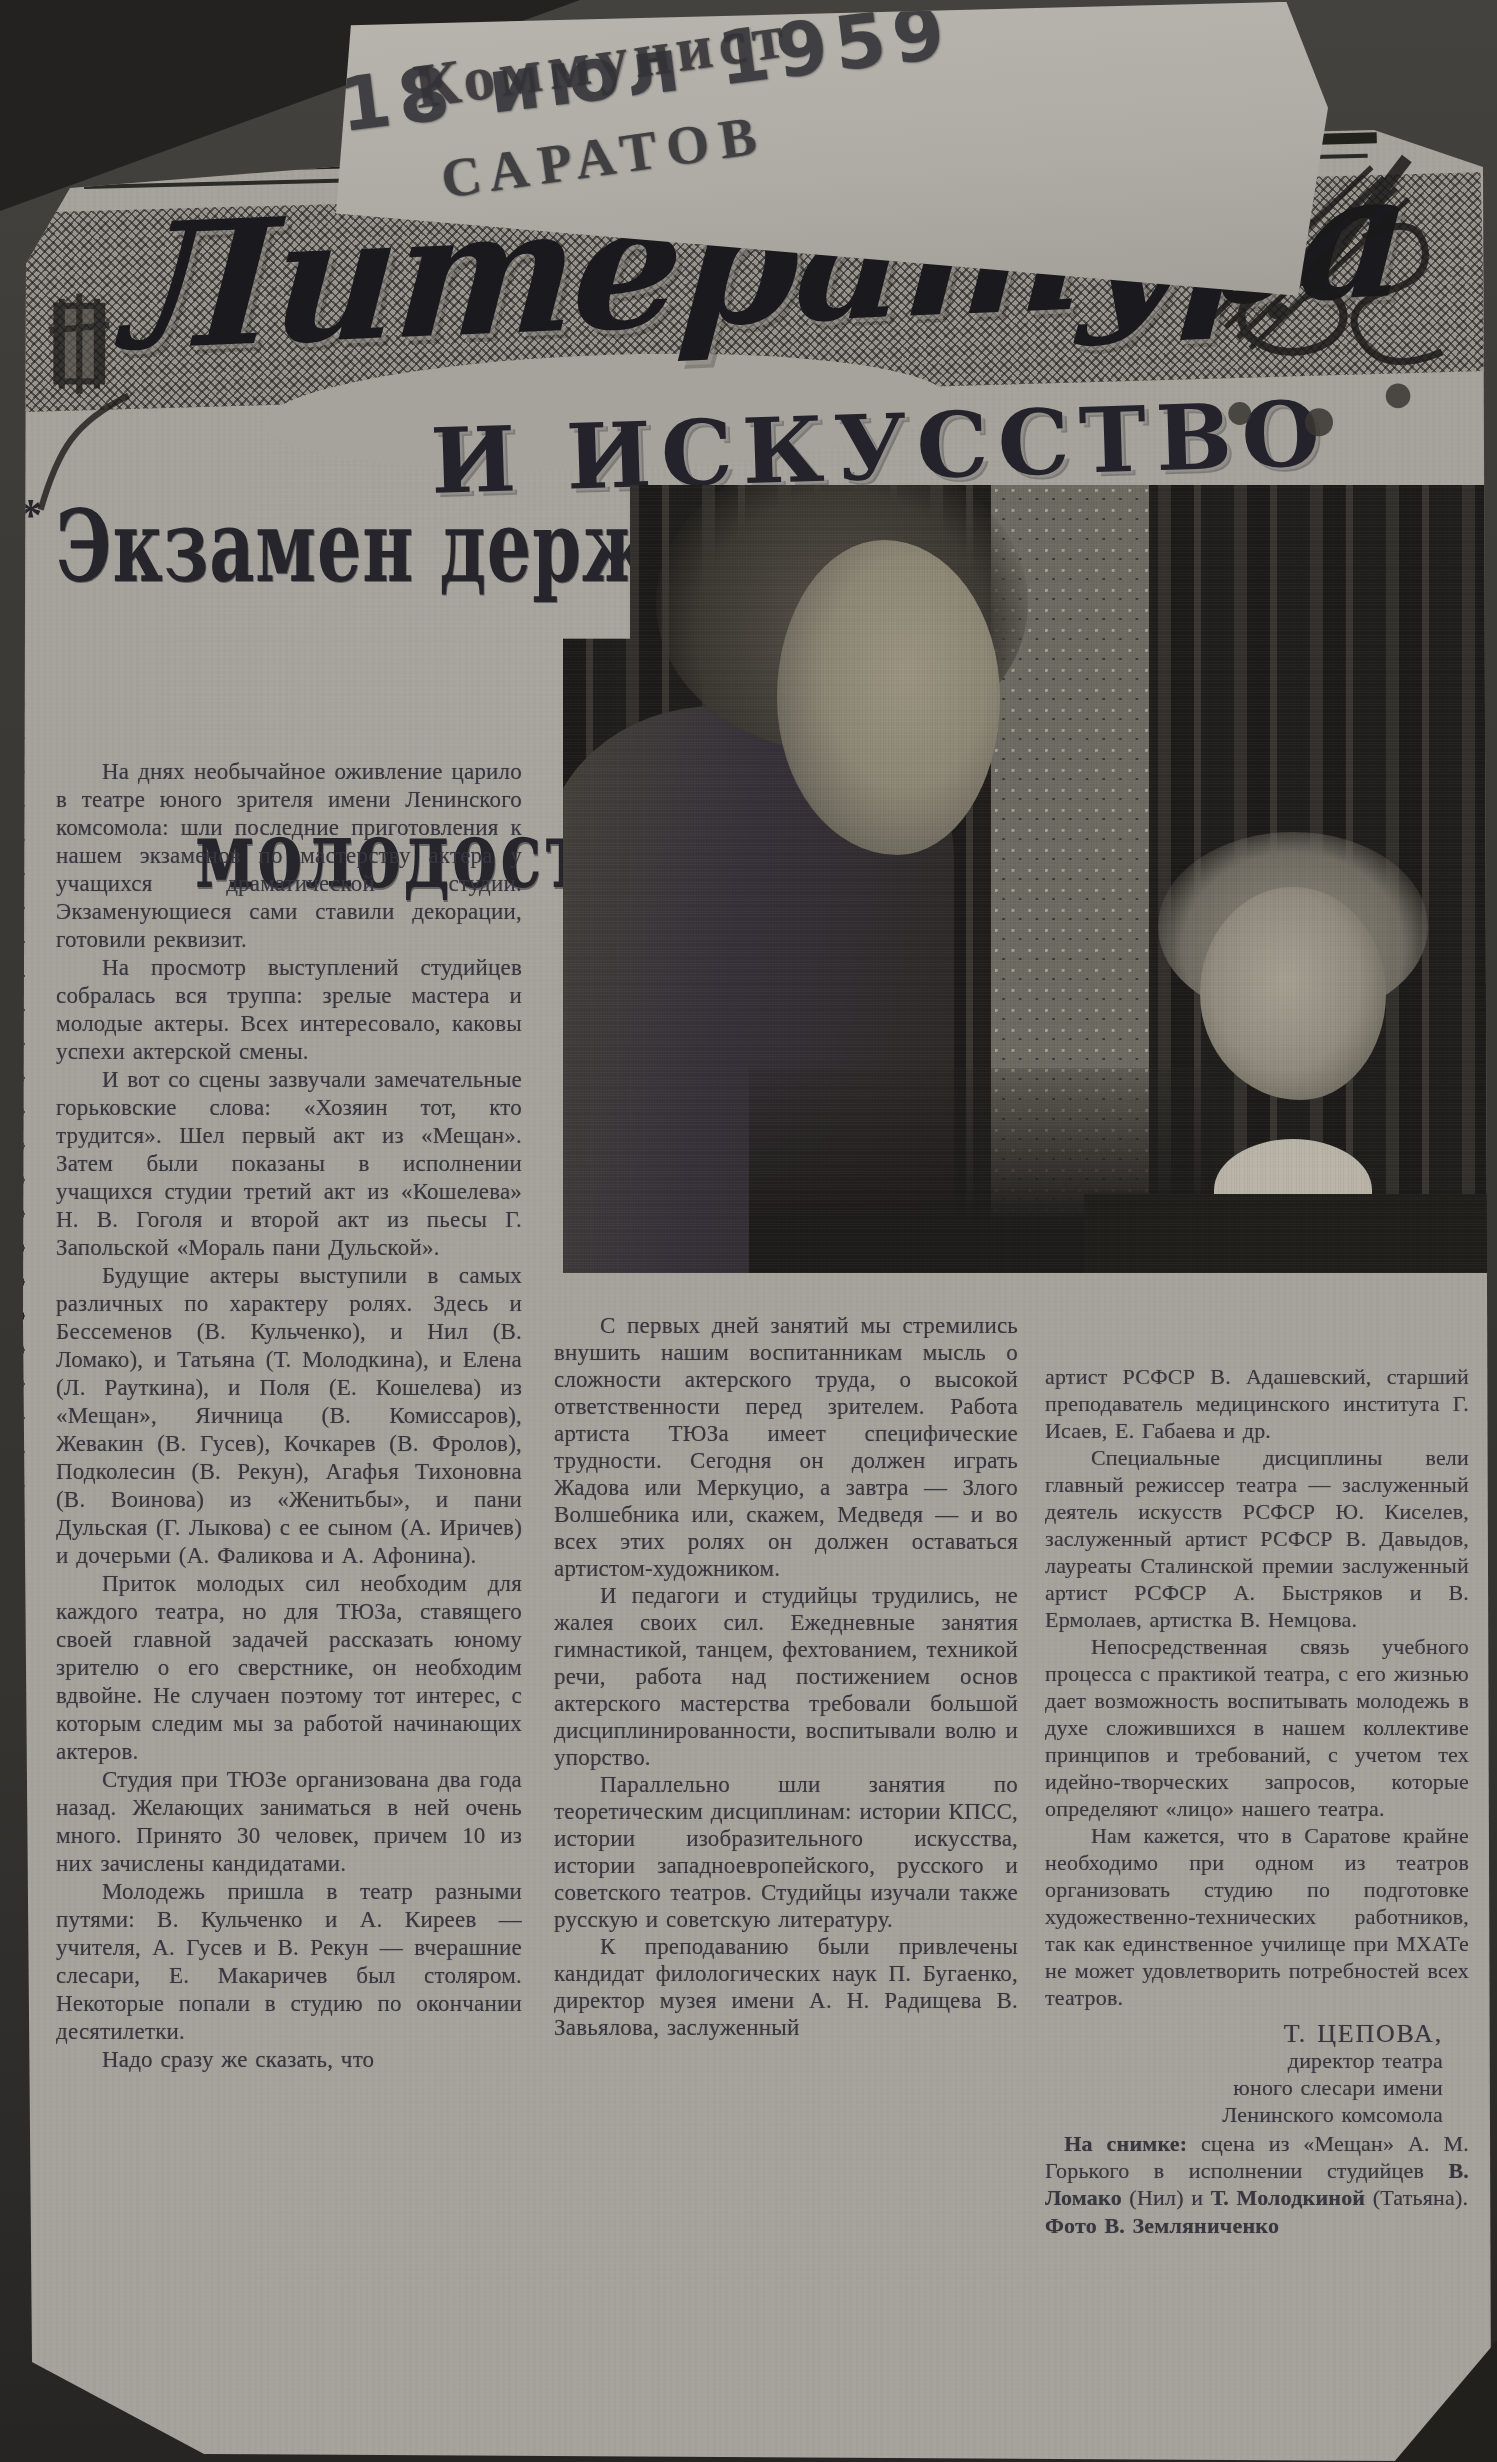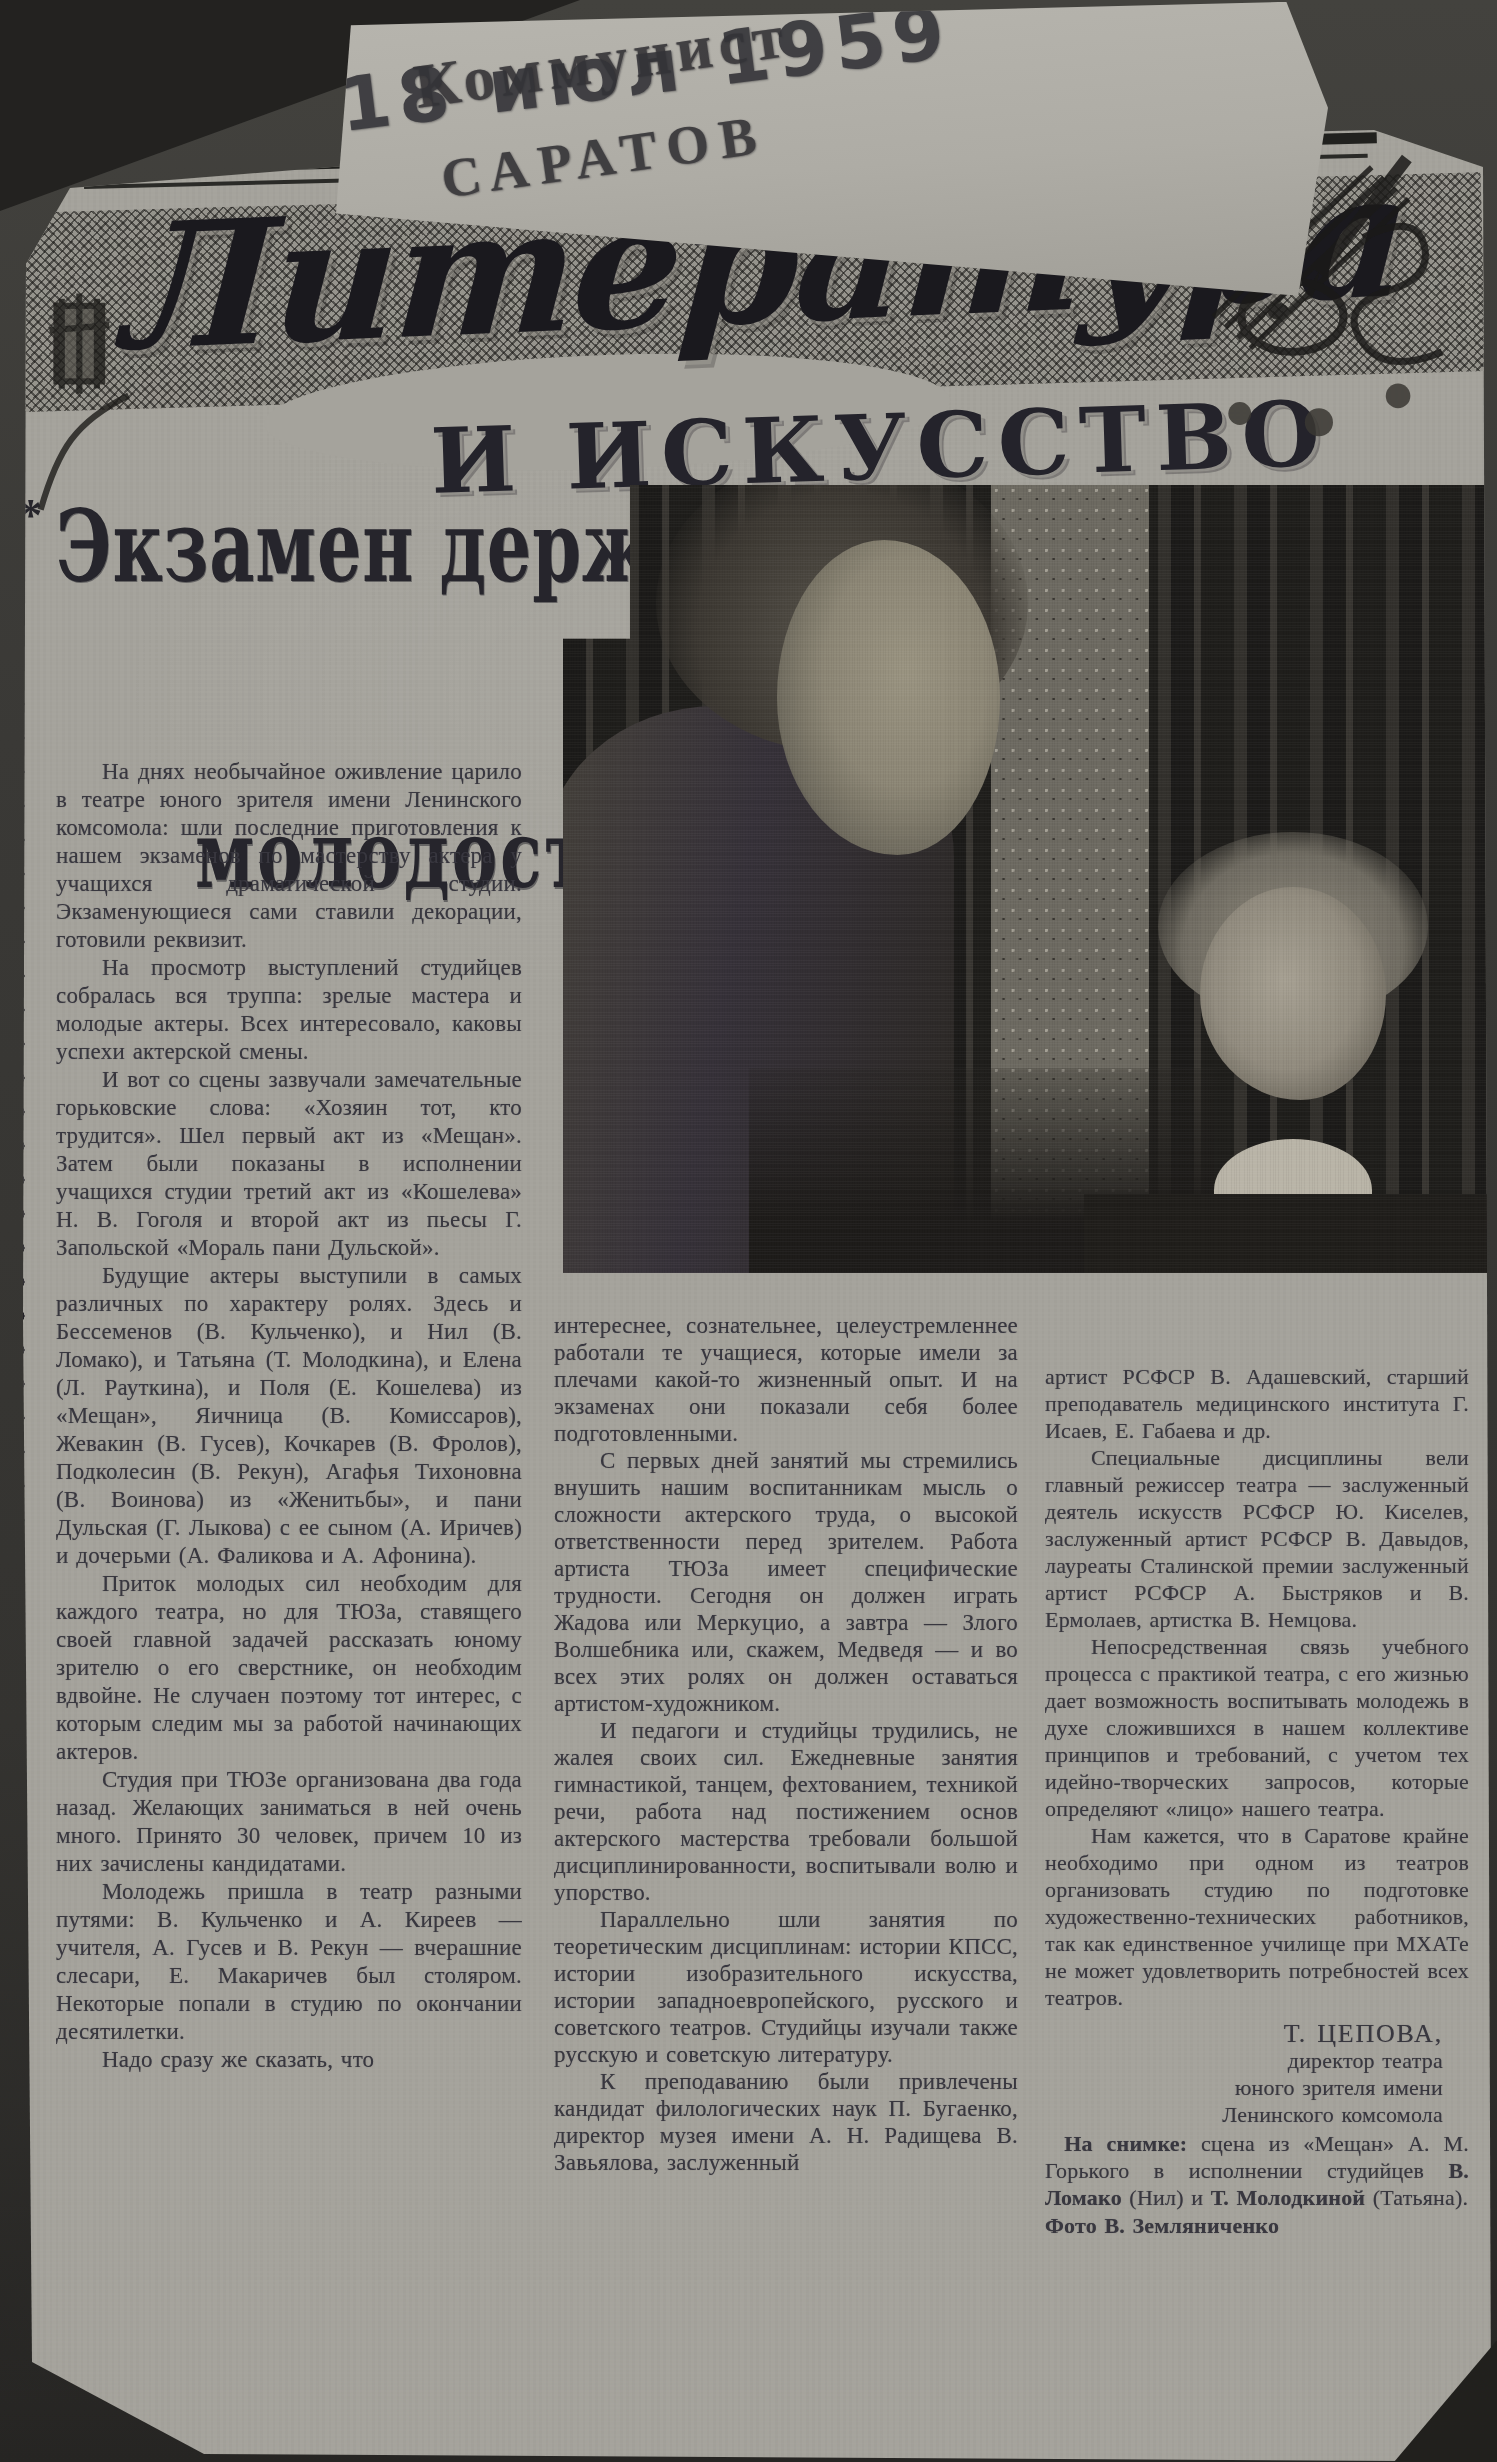--- a/index.html
+++ b/index.html
@@ -182,7 +182,6 @@
     </div>
 
     <div class="col col2">
-      <p class="cont">интереснее, сознательнее, целеустремленнее работали те учащиеся, которые имели за плечами какой-то жизненный опыт. И на экзаменах они показали себя более подготовленными.</p>
       <p>С первых дней занятий мы стремились внушить нашим воспитанникам мысль о сложности актерского труда, о высокой ответственности перед зрителем. Работа артиста ТЮЗа имеет специфические трудности. Сегодня он должен играть Жадова или Меркуцио, а завтра — Злого Волшебника или, скажем, Медведя — и во всех этих ролях он должен оставаться артистом-художником.</p>
       <p>И педагоги и студийцы трудились, не жалея своих сил. Ежедневные занятия гимнастикой, танцем, фехтованием, техникой речи, работа над постижением основ актерского мастерства требовали большой дисциплинированности, воспитывали волю и упорство.</p>
       <p>Параллельно шли занятия по теоретическим дисциплинам: истории КПСС, истории изобразительного искусства, истории западноевропейского, русского и советского театров. Студийцы изучали также русскую и советскую литературу.</p>

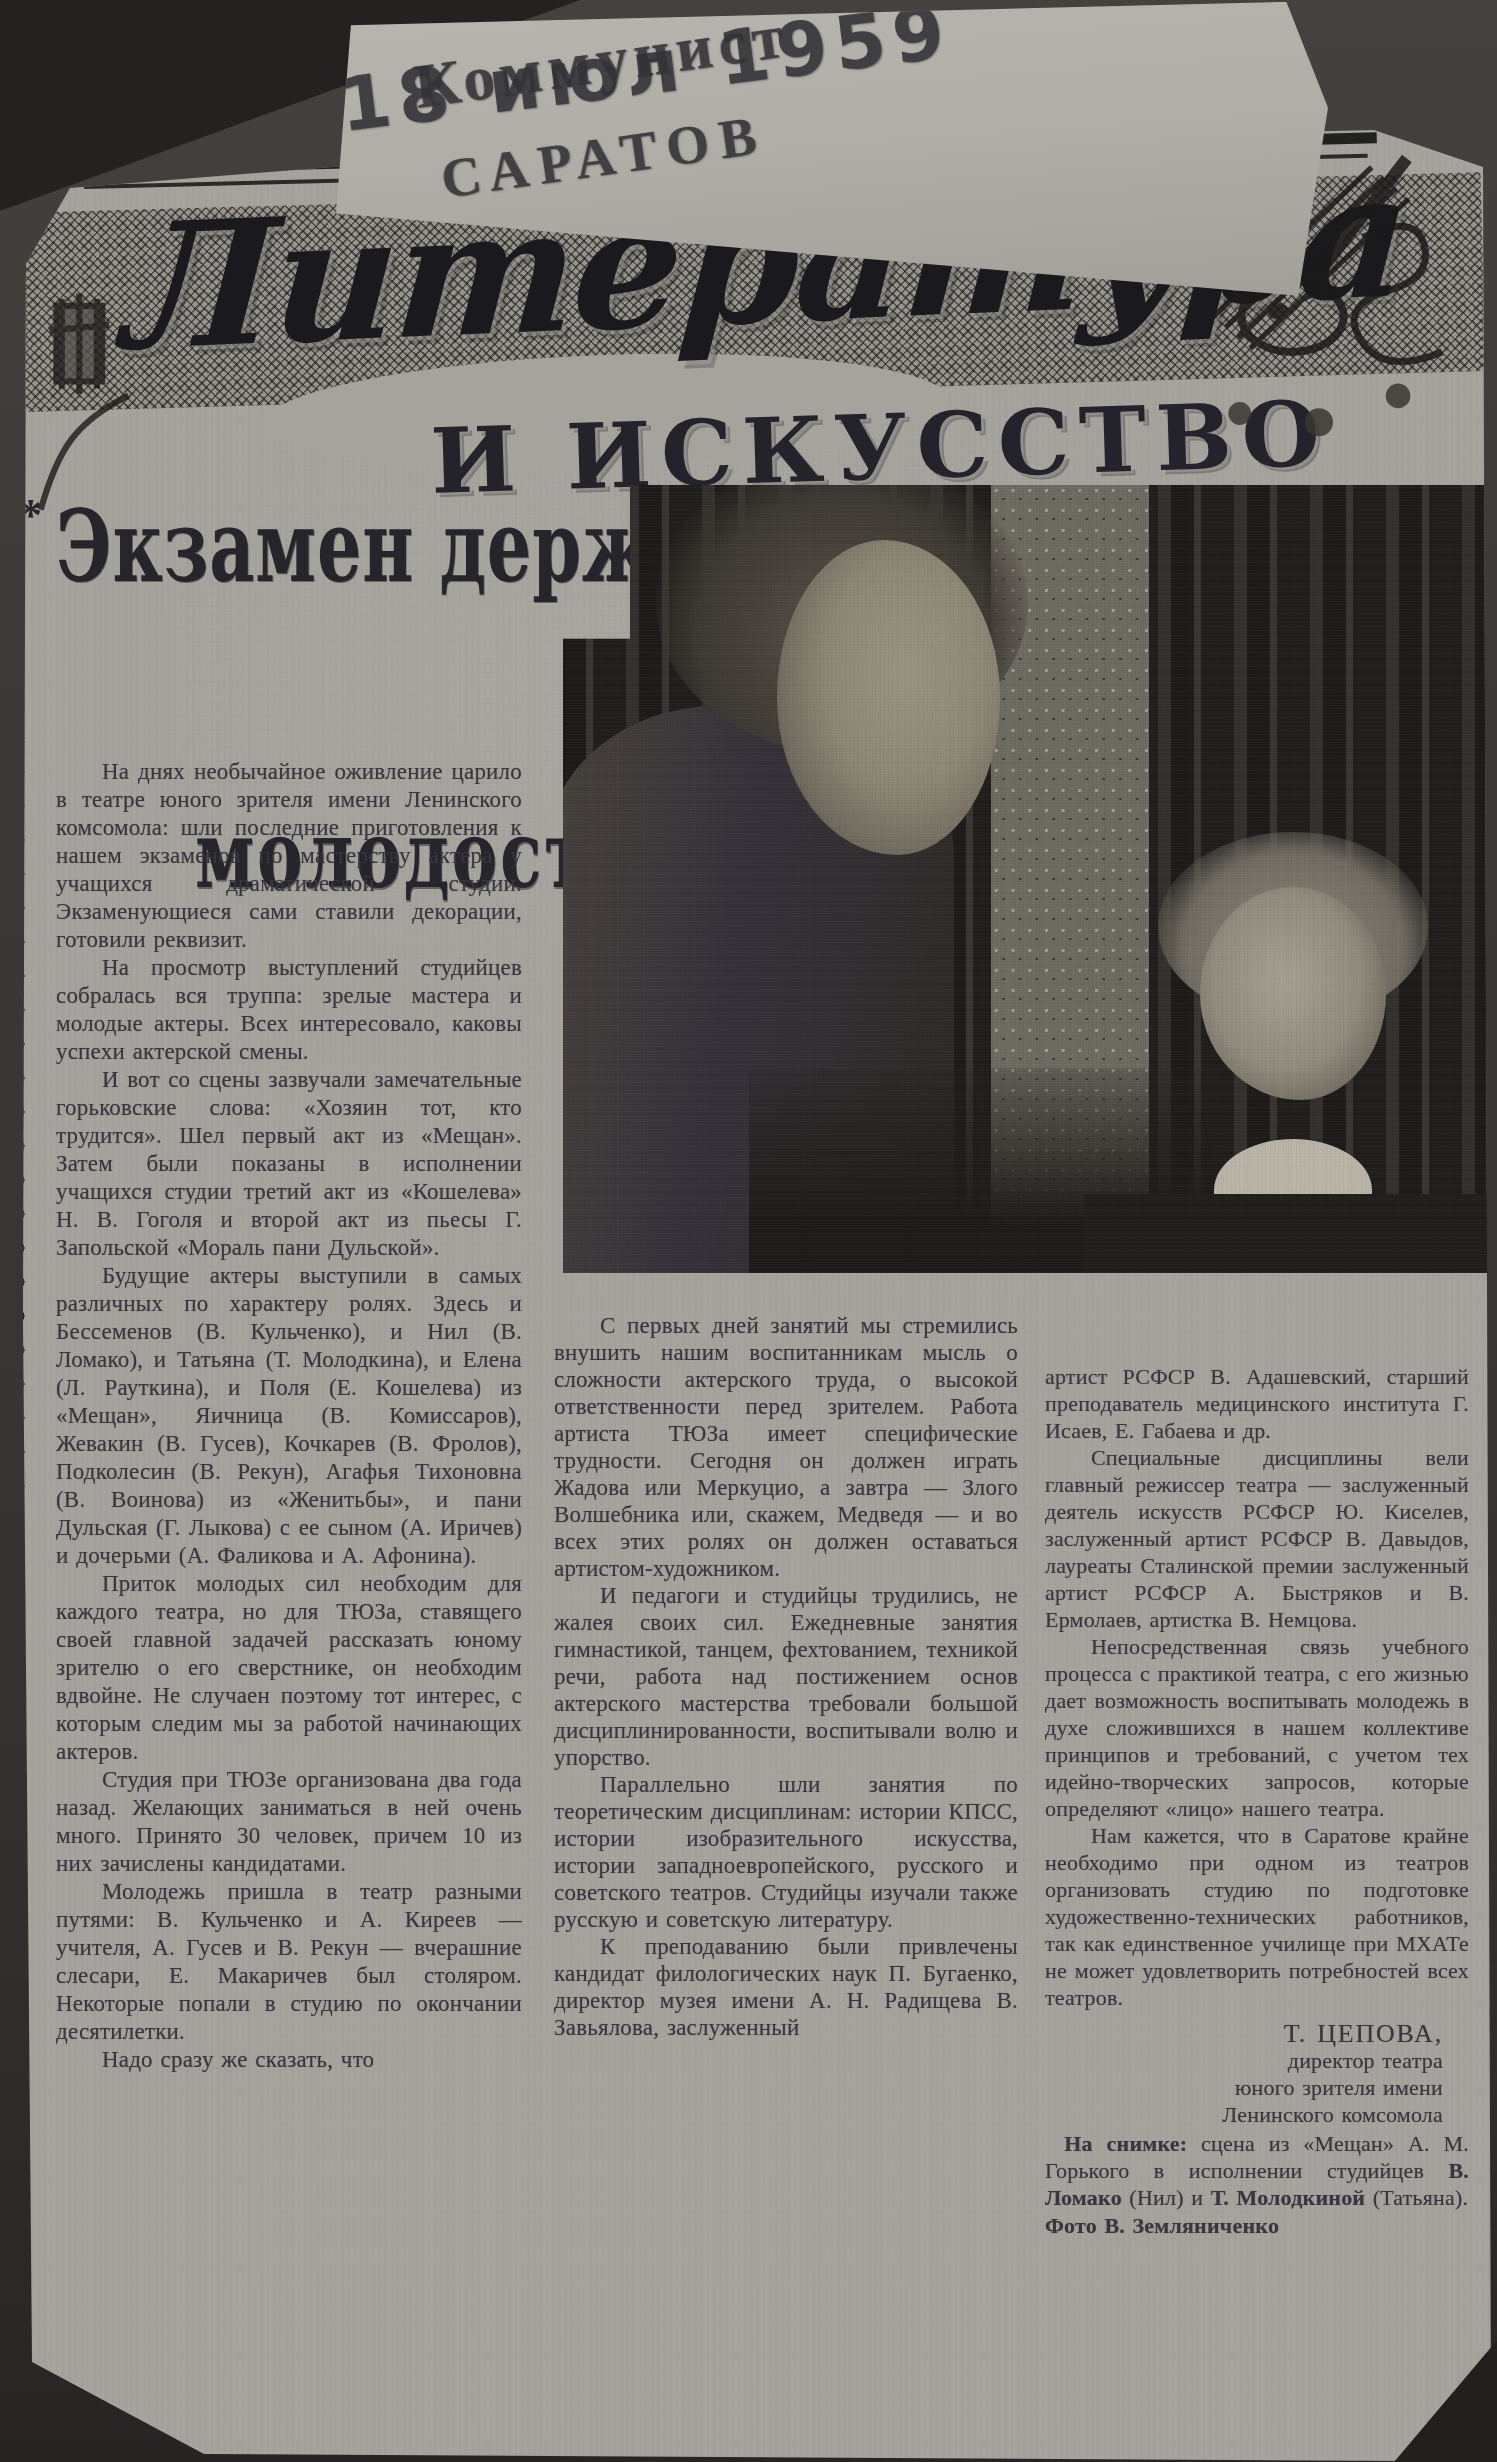--- a/index.html
+++ b/index.html
@@ -195,7 +195,7 @@
       <p>Нам кажется, что в Саратове крайне необходимо при одном из театров организовать студию по подготовке художественно-технических работников, так как единственное училище при МХАТе не может удовлетворить потребностей всех театров.</p>
       <p class="sig sig-name">Т. ЦЕПОВА,</p>
       <p class="sig">директор театра</p>
-      <p class="sig">юного зрителя имени</p>
+      <p class="sig">юного слесари имени</p>
       <p class="sig">Ленинского комсомола</p>
       <p class="caption cont"><b>На снимке:</b><span> сцена из «Мещан» А. М. Горького в исполнении студийцев </span><b>В. Ломако</b><span> (Нил) и </span><b>Т. Молодкиной</b><span> (Татьяна).</span></p>
       <p class="credit">Фото В. Земляниченко</p>

